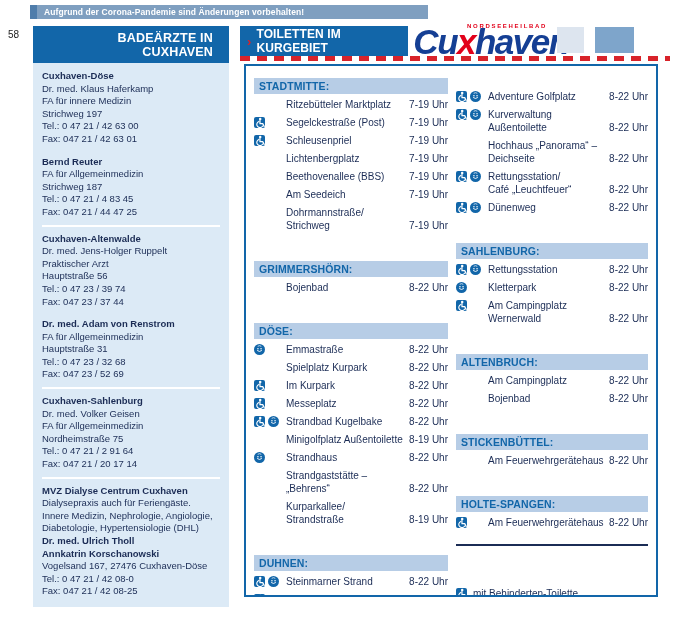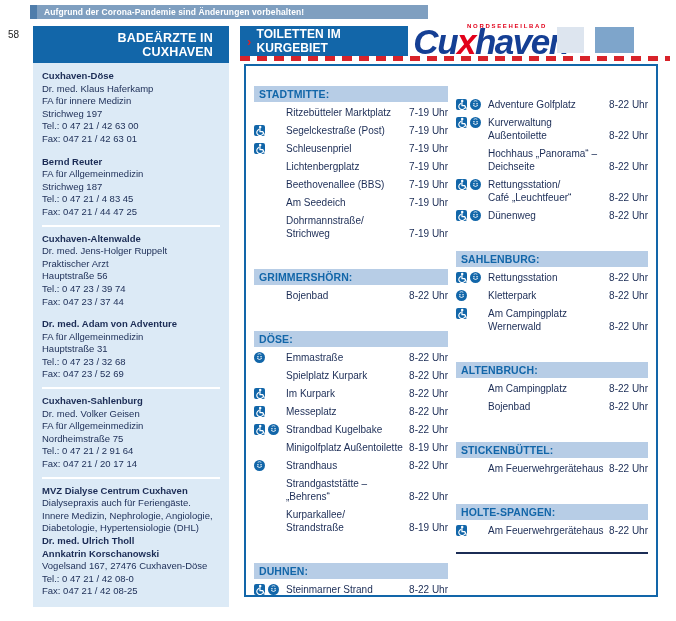--- a/index.html
+++ b/index.html
@@ -43,7 +43,7 @@
   
   .toilets-box{position:absolute;left:244px;top:64px;width:414px;height:533px;
                border:2px solid #1266a9;box-sizing:border-box;background:#fff;
-               display:flex;padding:12px 8px;overflow:hidden;}
+               display:flex;padding:4px 8px;overflow:hidden;}
   .t-col1{width:194px;flex:0 0 194px;margin-right:8px;}
   .t-col2{flex:1;display:flex;flex-direction:column;}
   .t-band{background:#b7cde6;color:#1266a9;font-weight:bold;font-size:10.5px;

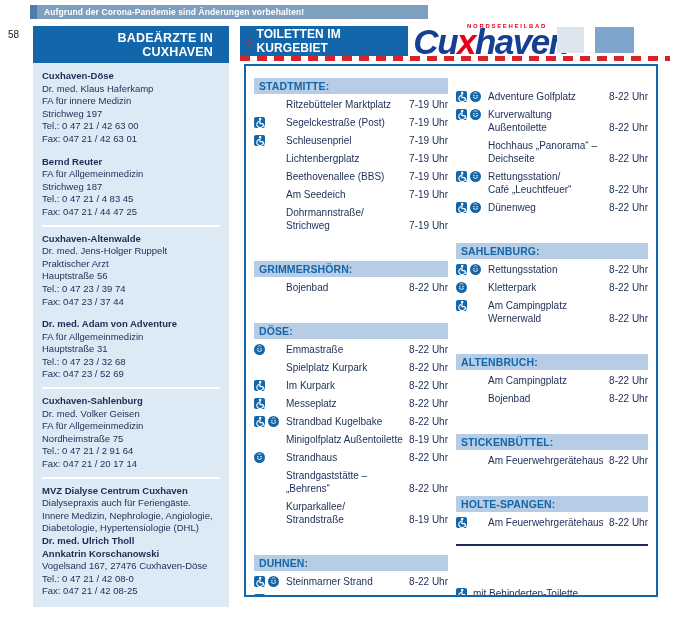--- a/index.html
+++ b/index.html
@@ -106,7 +106,7 @@
             <div class="doc-line">Fax: 047 23 / 37 44</div>
           </div>
           <div class="doc-block">
-            <div class="doc-line bold">Dr. med. Adam von Adventure</div>
+            <div class="doc-line bold">Dr. med. Adam von Renstrom</div>
             <div class="doc-line">FA für Allgemeinmedizin</div>
             <div class="doc-line">Hauptstraße 31</div>
             <div class="doc-line">Tel.: 0 47 23 / 32 68</div>

